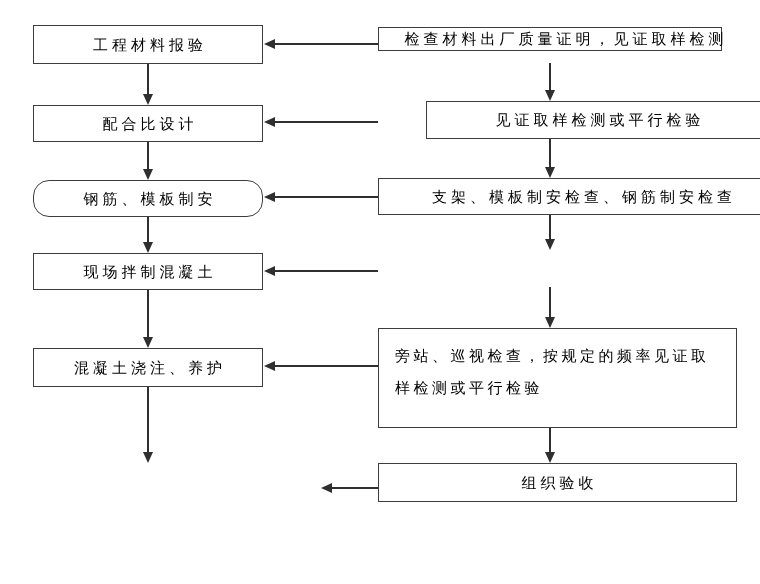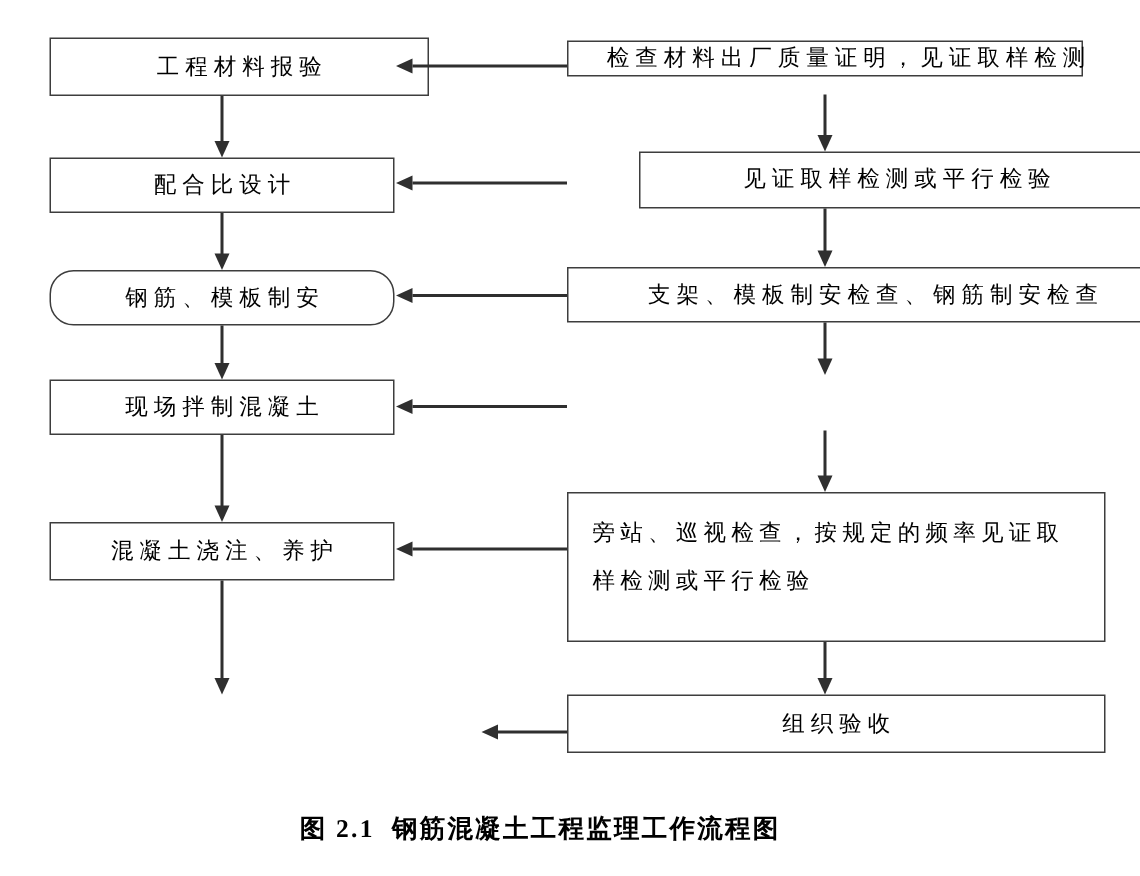--- a/index.html
+++ b/index.html
@@ -33,7 +33,7 @@
     letter-spacing:3.5px;
   }
   
-  .L1{left:33px; top:25px;  width:253px; height:39px;}
+  .L1{left:33px; top:25px;  width:230px; height:39px;}
   .L2{left:33px; top:105px; width:230px; height:37px;}
   .L3{left:33px; top:180px; width:230px; height:37px;border-radius:16px;}
   .L4{left:33px; top:253px; width:230px; height:37px;}

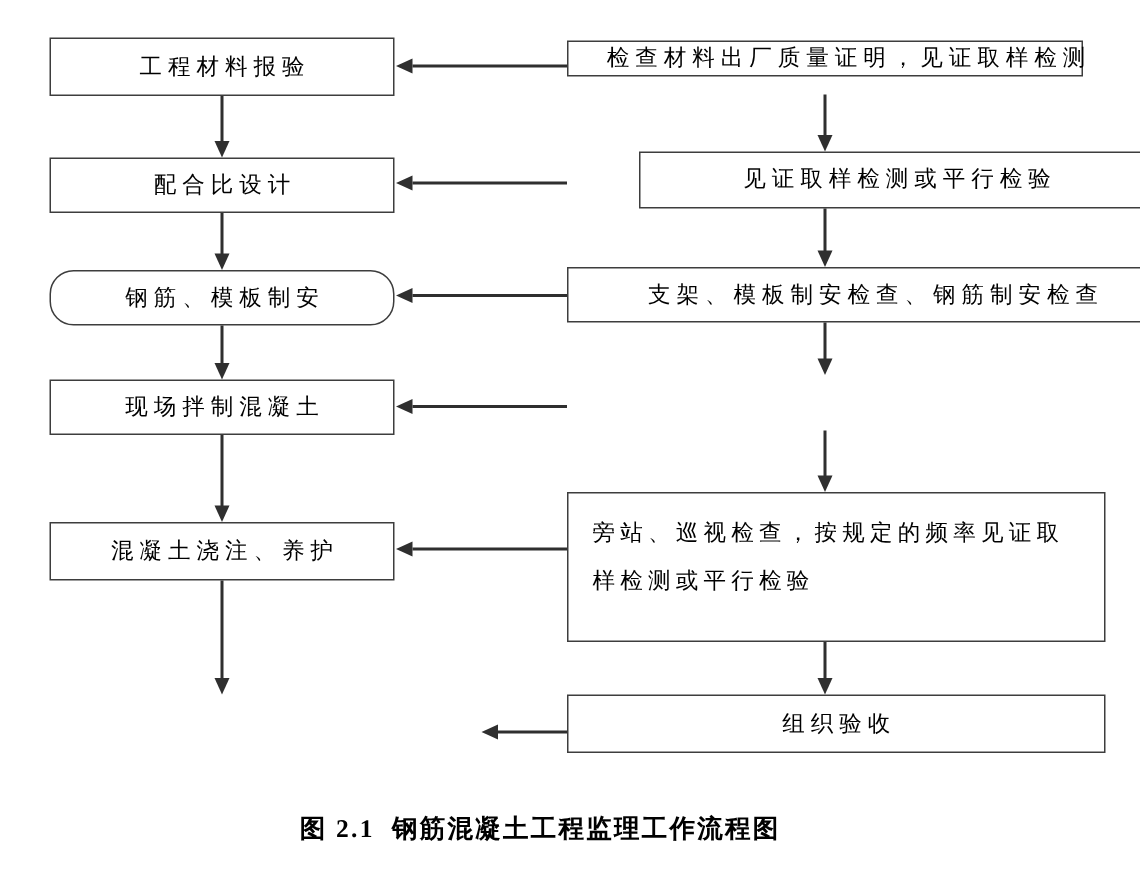--- a/index.html
+++ b/index.html
@@ -143,7 +143,6 @@
   <div class="vline V10L"></div>
     <div class="ah-down V10A"></div>
 
-  <div class="caption">图 2.1  钢筋混凝土工程监理工作流程图</div>
 
 </div>
 

